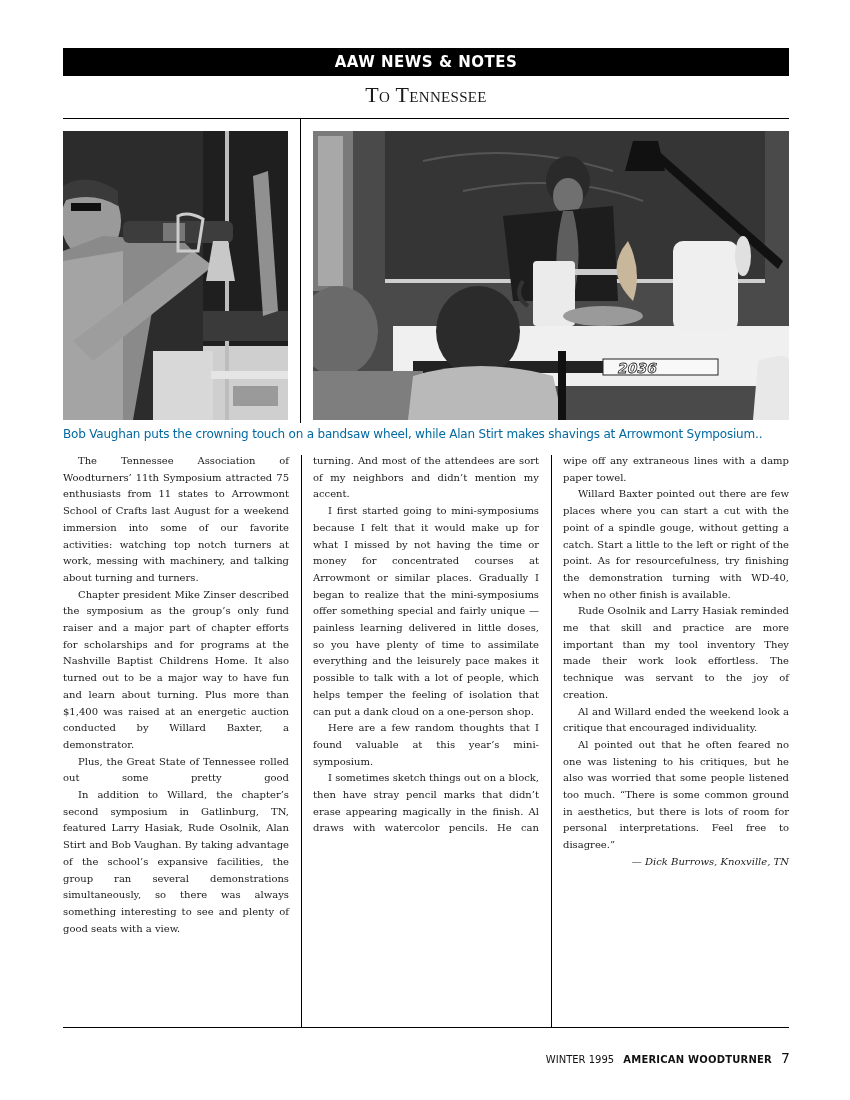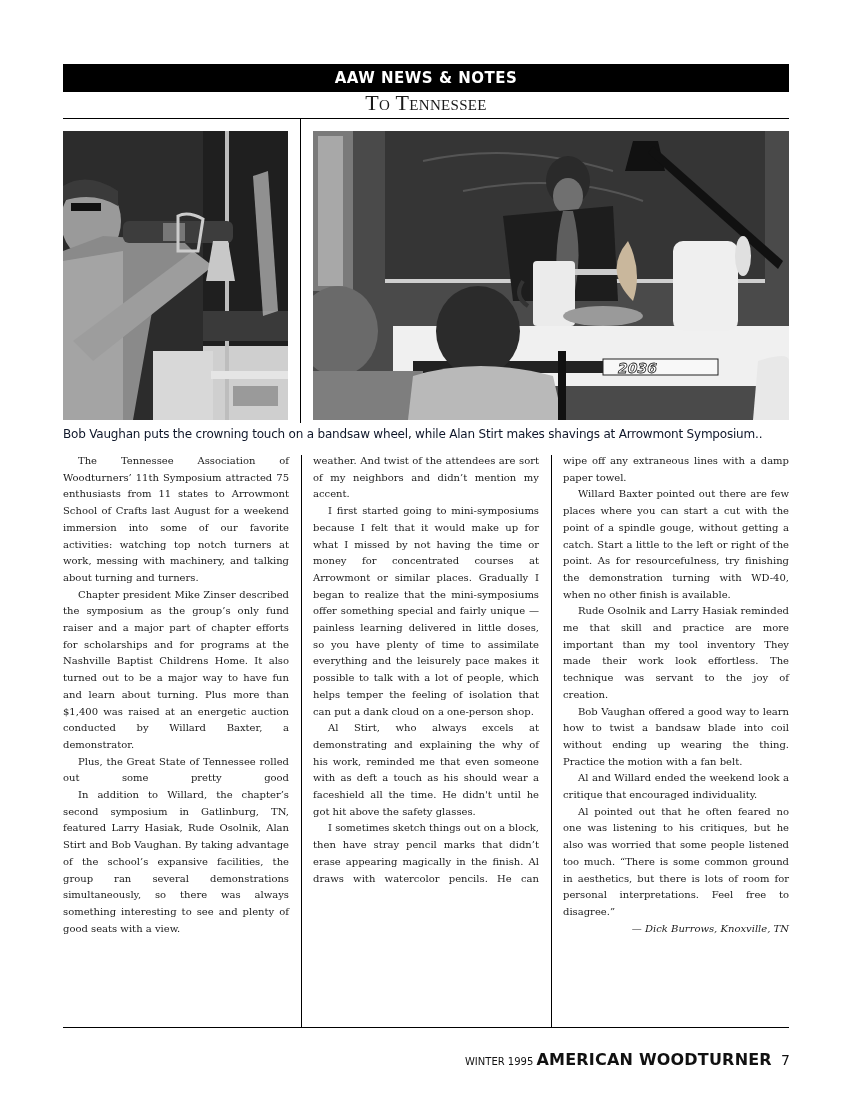--- a/index.html
+++ b/index.html
@@ -5,7 +5,7 @@
   html, body { margin: 0; padding: 0; background: #ffffff; }
   body { width: 850px; height: 1100px; position: relative; overflow: hidden; color: #1a1a1a; }
   .banner {
-    position: absolute; left: 63px; top: 64px; width: 726px; height: 28px;
+    position: absolute; left: 63px; top: 48px; width: 726px; height: 28px;
     background: #000; color: #fff; text-align: center;
     font-family: "DejaVu Sans", sans-serif; font-weight: bold; font-size: 15px;
     line-height: 28px; letter-spacing: 0.5px;

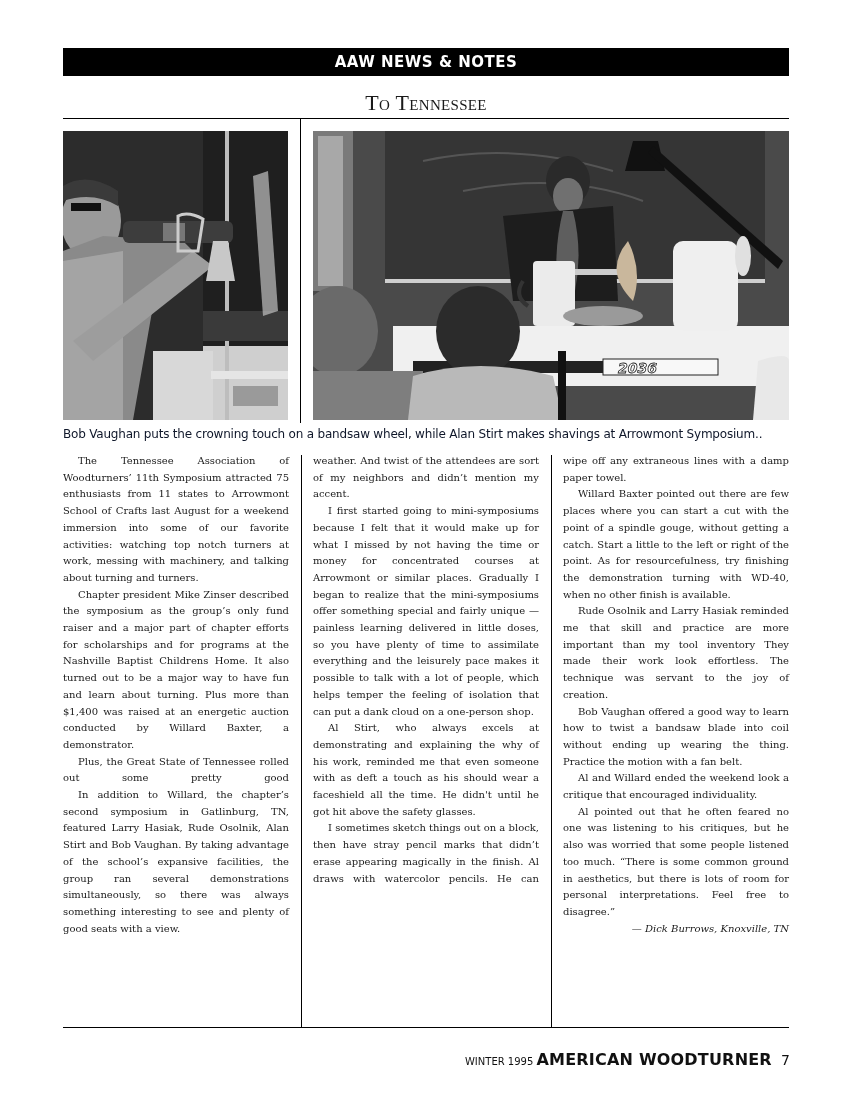--- a/index.html
+++ b/index.html
@@ -14,7 +14,6 @@
     position: absolute; left: 63px; top: 82px; width: 726px; text-align: center;
     font-family: "Liberation Serif", serif; font-size: 22px; font-variant: small-caps;
     letter-spacing: 0.3px;
-    margin-top: 8px;
   }
   .rule-top { position: absolute; left: 63px; top: 118px; width: 726px; height: 1px; background: #000; }
   .photo-divider { position: absolute; left: 300px; top: 118px; width: 1px; height: 305px; background: #000; }

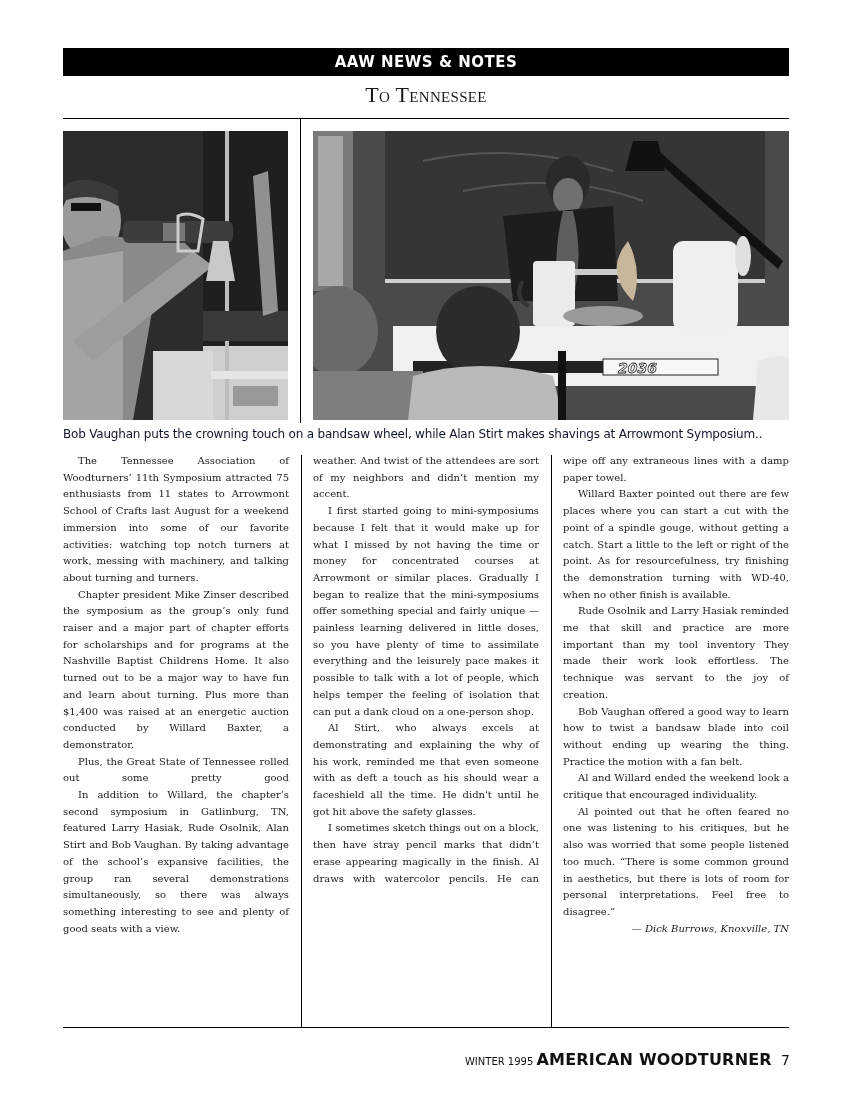--- a/index.html
+++ b/index.html
@@ -24,7 +24,7 @@
 
   .caption {
     position: absolute; left: 63px; top: 427px; width: 740px;
-    font-family: "DejaVu Sans", sans-serif; font-size: 12px; color: #0f172a;
+    font-family: "DejaVu Sans", sans-serif; font-size: 12px; color: #0369a1;
     white-space: nowrap; letter-spacing: -0.2px;
   }
   .col {

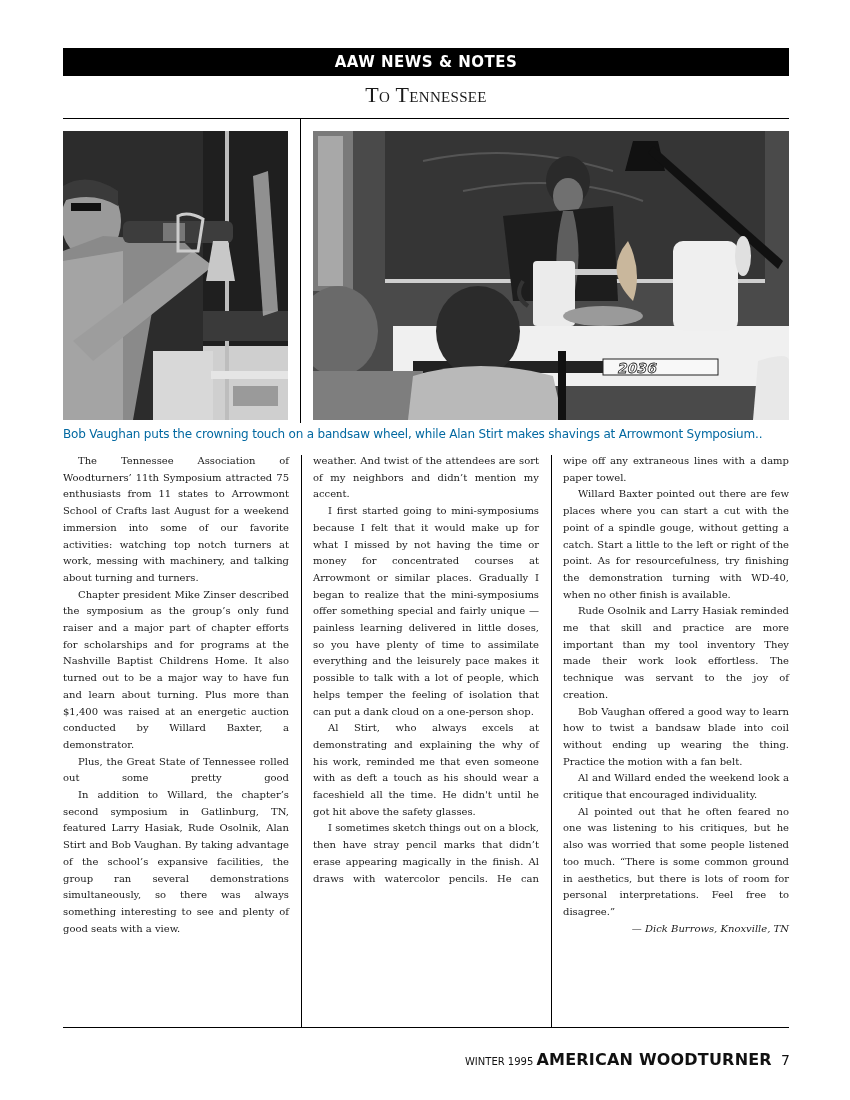--- a/index.html
+++ b/index.html
@@ -142,7 +142,7 @@
 <div class="col-divider cd1"></div>
 
 <div class="col col2">
-  <p class="noindent">weather. And twist of the attendees are sort of my neighbors and didn’t mention my accent.</p>
+  <p class="noindent">turning. And most of the attendees are sort of my neighbors and didn’t mention my accent.</p>
   <p>I first started going to mini-symposiums because I felt that it would make up for what I missed by not having the time or money for concentrated courses at Arrowmont or similar places. Gradually I began to realize that the mini-symposiums offer something special and fairly unique — painless learning delivered in little doses, so you have plenty of time to assimilate everything and the leisurely pace makes it possible to talk with a lot of people, which helps temper the feeling of  isolation that can put a dank cloud on a one-person shop.</p>
   <p>Al Stirt, who always excels at demonstrating and explaining the why of his work, reminded me that even someone with as deft a touch as his should wear a faceshield all the time. He didn't until he got hit above the safety glasses.</p>
   <p style="text-align-last: justify;">I sometimes sketch things out on a block, then have stray pencil marks that didn’t erase appearing magically in the finish. Al draws with watercolor pencils. He can</p>

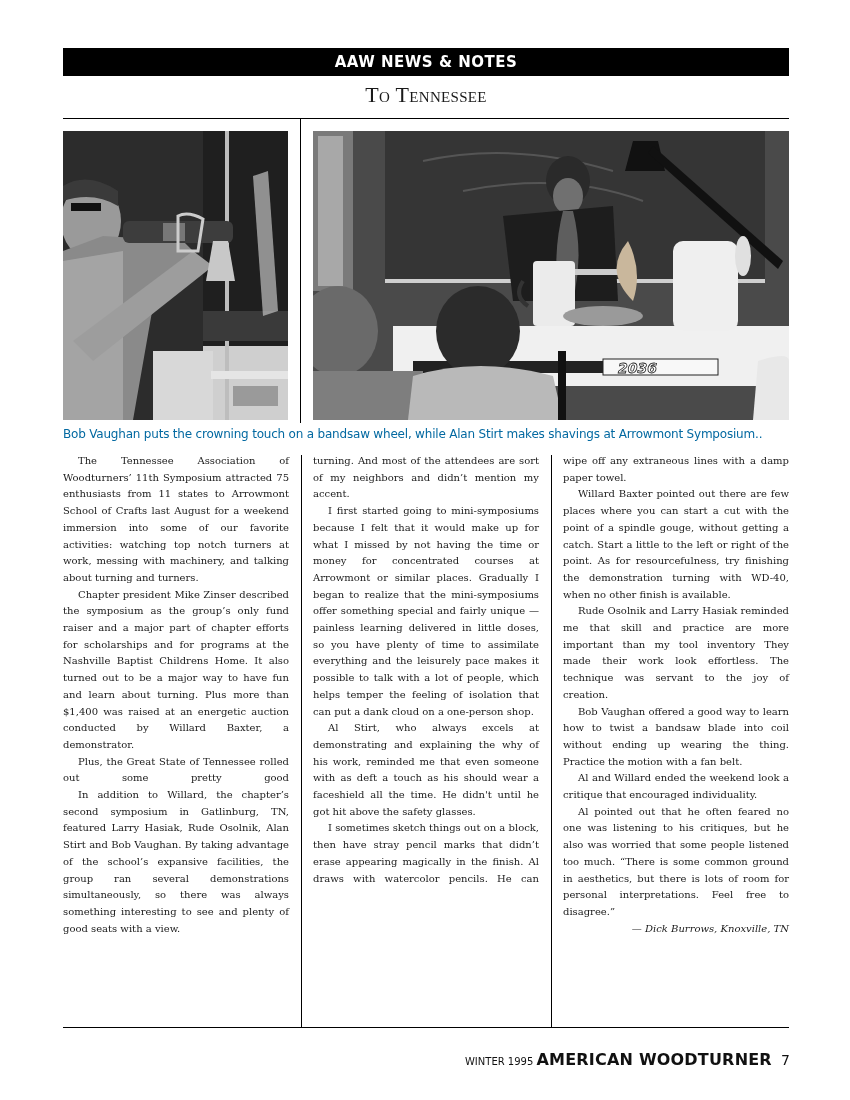--- a/index.html
+++ b/index.html
@@ -153,7 +153,6 @@
   <p class="noindent">wipe off any extraneous lines with a damp paper towel.</p>
   <p>Willard Baxter pointed out there are few places where you can start a cut with the point of a spindle gouge, without getting a catch. Start a little to the left or right of the point. As for resourcefulness, try finishing the demonstration turning with WD-40, when no other finish is available.</p>
   <p>Rude Osolnik and Larry Hasiak reminded me that skill and practice are more important than my tool inventory They made their work look effortless. The technique was servant to the joy of creation.</p>
-  <p>Bob Vaughan offered a good way to learn how to twist  a bandsaw blade into coil without ending up wearing the thing. Practice the motion with a fan belt.</p>
   <p>Al and Willard ended the weekend look a critique that encouraged individuality.</p>
   <p>Al pointed out that he often feared no one was listening to his critiques, but he also was worried that some people listened too much. “There is some common ground in aesthetics, but there is lots of room for personal interpretations. Feel free to disagree.”</p>
   <p class="noindent signature">— Dick Burrows, Knoxville, TN</p>

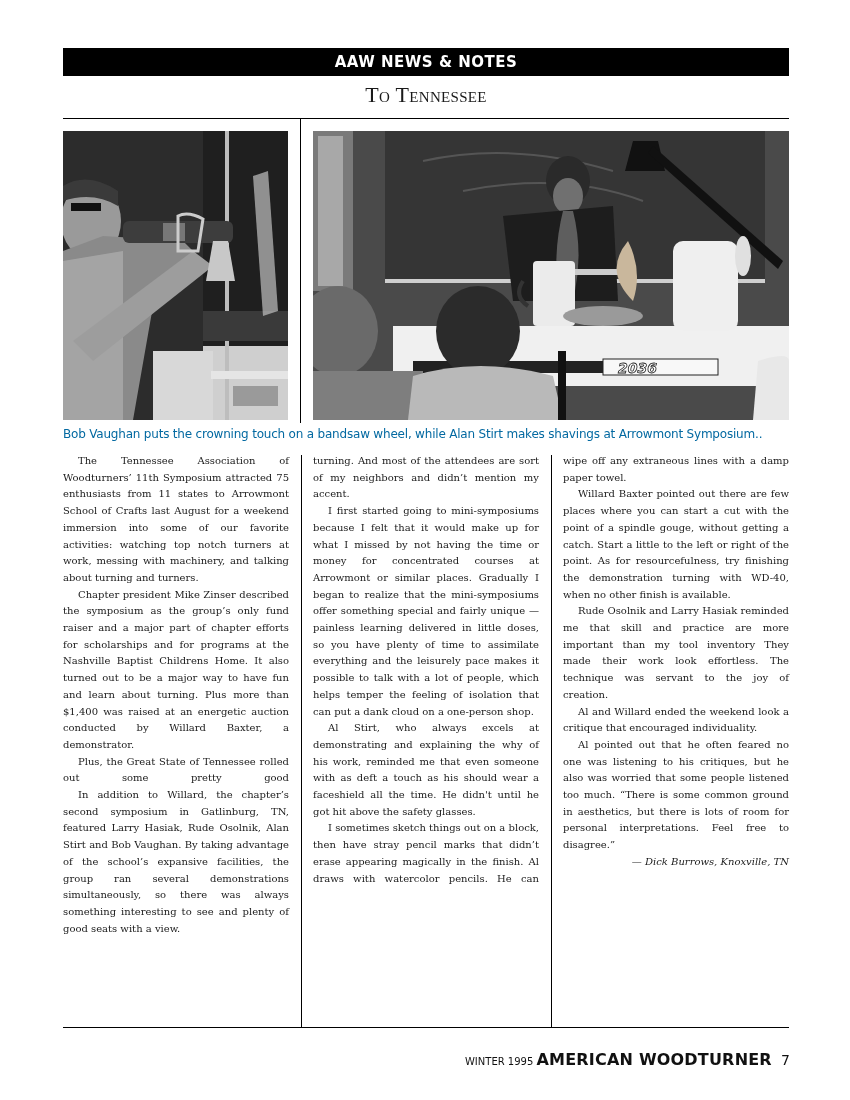--- a/index.html
+++ b/index.html
@@ -144,6 +144,7 @@
 <div class="col col2">
   <p class="noindent">turning. And most of the attendees are sort of my neighbors and didn’t mention my accent.</p>
   <p>I first started going to mini-symposiums because I felt that it would make up for what I missed by not having the time or money for concentrated courses at Arrowmont or similar places. Gradually I began to realize that the mini-symposiums offer something special and fairly unique — painless learning delivered in little doses, so you have plenty of time to assimilate everything and the leisurely pace makes it possible to talk with a lot of people, which helps temper the feeling of  isolation that can put a dank cloud on a one-person shop.</p>
+  <p>Here are a few random thoughts that I found valuable at this year’s mini-symposium.</p>
   <p>Al Stirt, who always excels at demonstrating and explaining the why of his work, reminded me that even someone with as deft a touch as his should wear a faceshield all the time. He didn't until he got hit above the safety glasses.</p>
   <p style="text-align-last: justify;">I sometimes sketch things out on a block, then have stray pencil marks that didn’t erase appearing magically in the finish. Al draws with watercolor pencils. He can</p>
 </div>

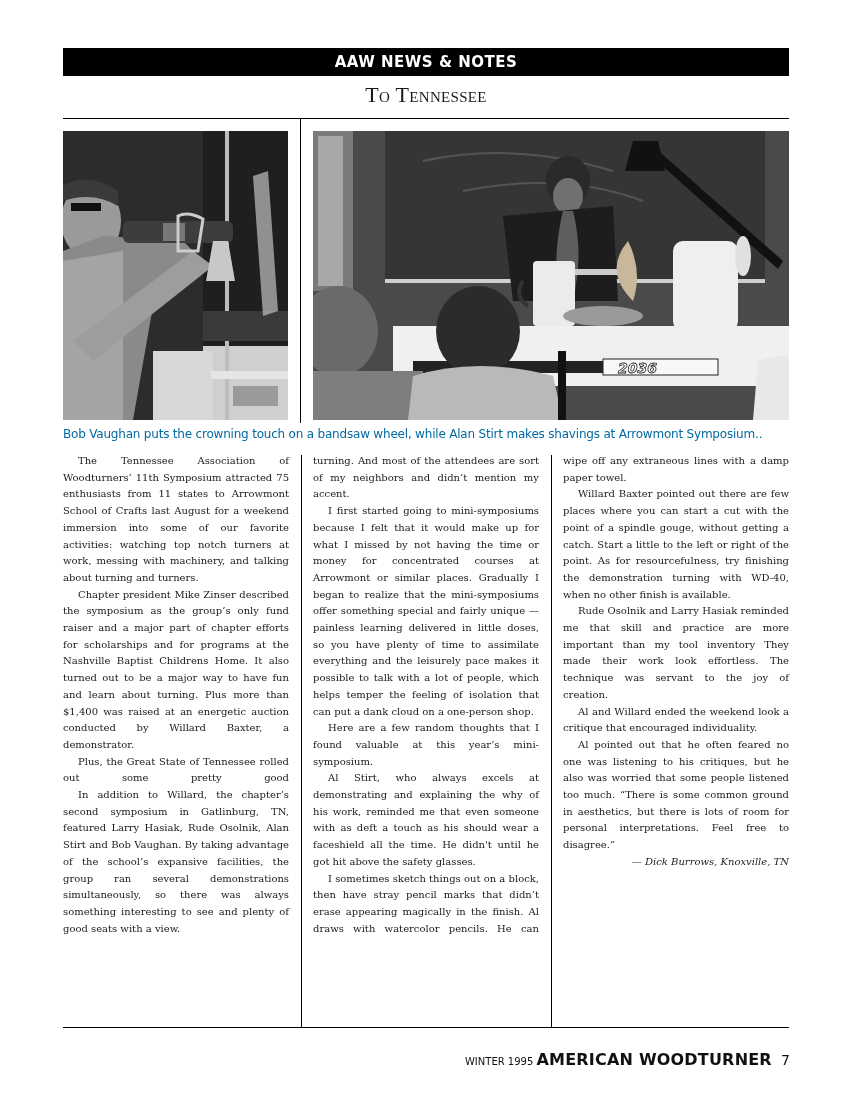--- a/index.html
+++ b/index.html
@@ -145,7 +145,6 @@
   <p class="noindent">turning. And most of the attendees are sort of my neighbors and didn’t mention my accent.</p>
   <p>I first started going to mini-symposiums because I felt that it would make up for what I missed by not having the time or money for concentrated courses at Arrowmont or similar places. Gradually I began to realize that the mini-symposiums offer something special and fairly unique — painless learning delivered in little doses, so you have plenty of time to assimilate everything and the leisurely pace makes it possible to talk with a lot of people, which helps temper the feeling of  isolation that can put a dank cloud on a one-person shop.</p>
   <p>Here are a few random thoughts that I found valuable at this year’s mini-symposium.</p>
-  <p>Al Stirt, who always excels at demonstrating and explaining the why of his work, reminded me that even someone with as deft a touch as his should wear a faceshield all the time. He didn't until he got hit above the safety glasses.</p>
   <p style="text-align-last: justify;">I sometimes sketch things out on a block, then have stray pencil marks that didn’t erase appearing magically in the finish. Al draws with watercolor pencils. He can</p>
 </div>
 <div class="col-divider cd2"></div>

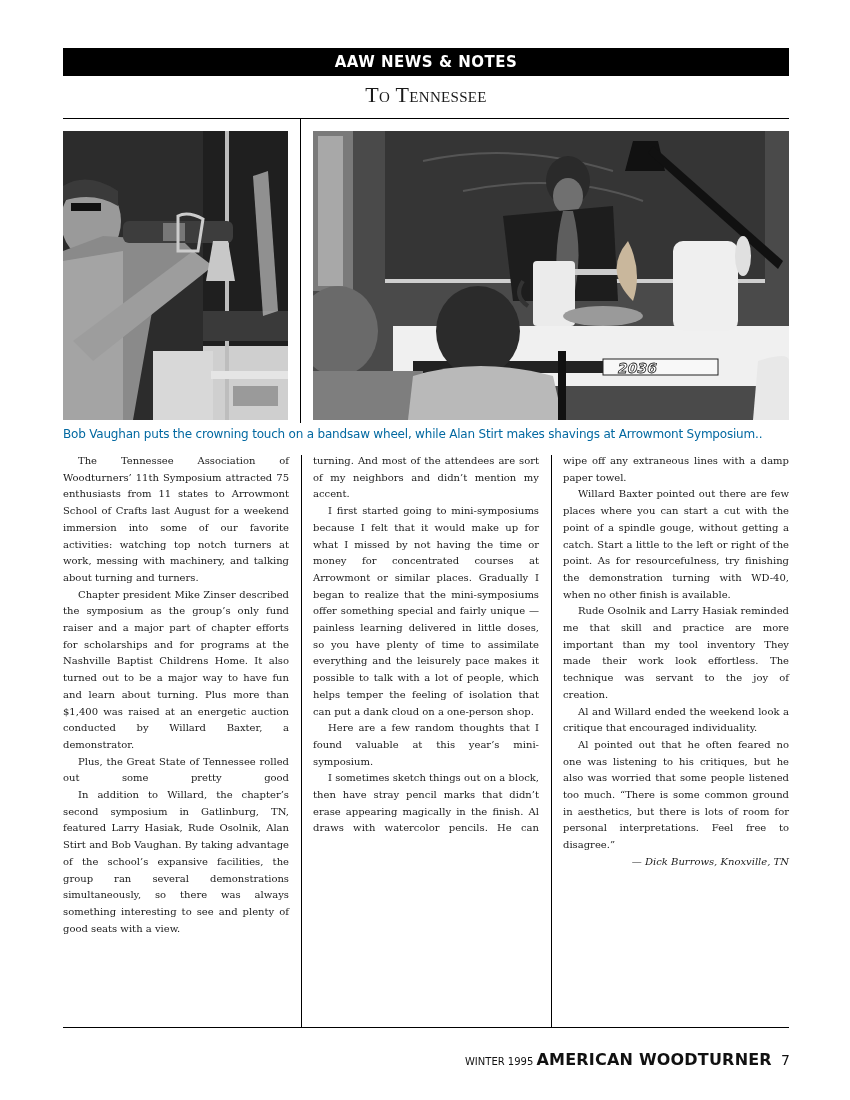--- a/index.html
+++ b/index.html
@@ -46,7 +46,7 @@
     position: absolute; right: 60px; top: 1050px;
     font-family: "DejaVu Sans", sans-serif; font-size: 10px; color: #111;
   }
-  .footer .mag { font-weight: bold; font-size: 16px; letter-spacing: 0.2px; }
+  .footer .mag { font-weight: bold; font-size: 10px; margin-left: 6px; letter-spacing: 0.2px; }
   .footer .pnum { font-size: 14px; margin-left: 6px; }
 </style>
 </head>

